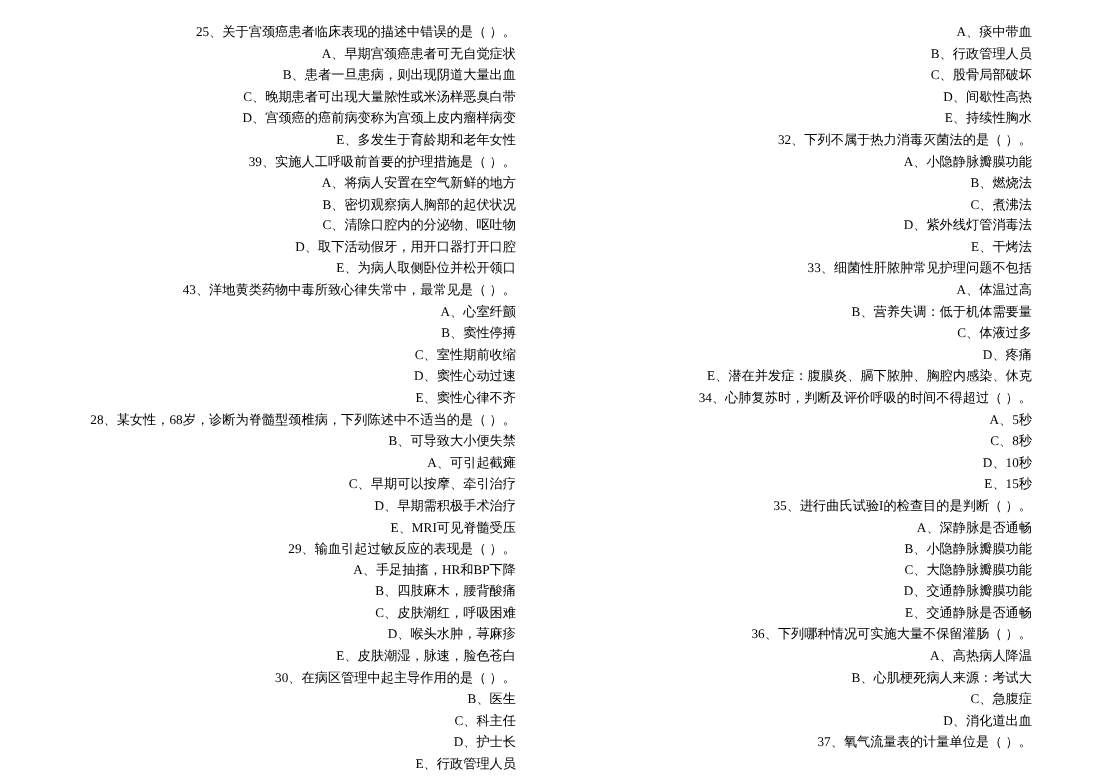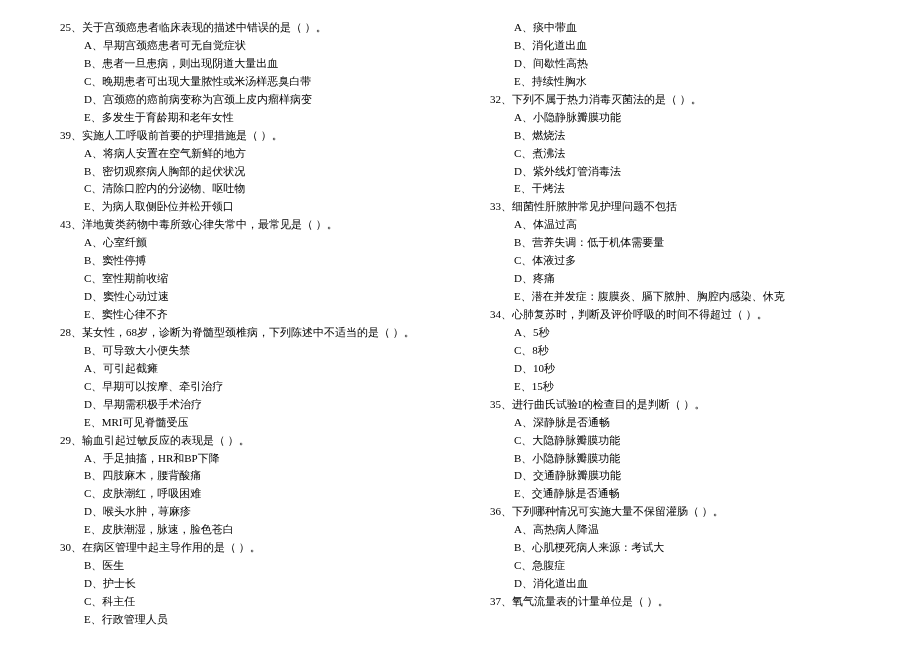--- a/index.html
+++ b/index.html
@@ -18,6 +18,7 @@
     flex-direction: column;
     height: 100%;
     box-sizing: border-box;
+    text-align: right;
   }
   .columns {
     display: flex;

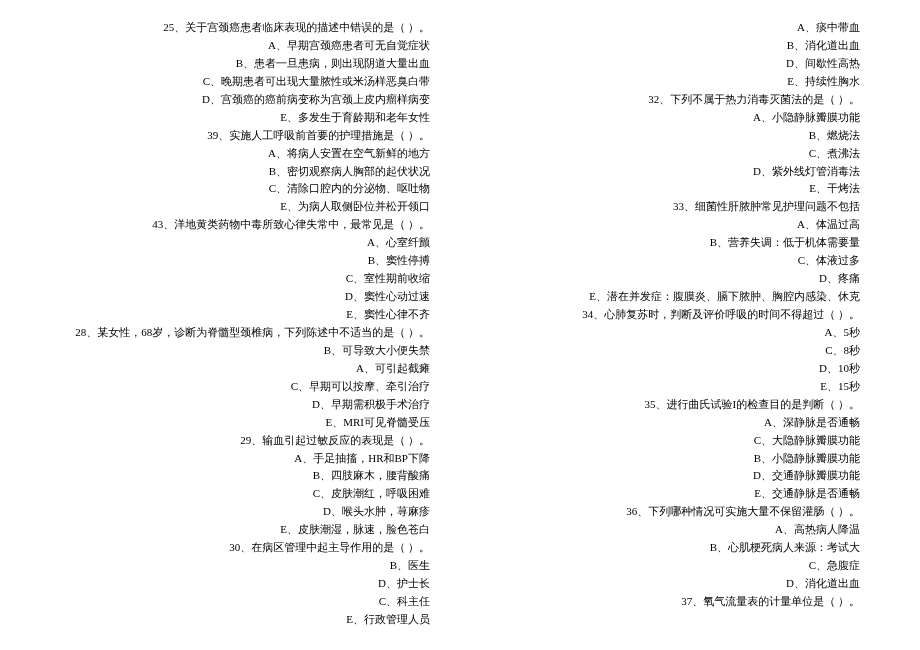--- a/index.html
+++ b/index.html
@@ -79,7 +79,7 @@
       </div>
     <div class="col col-right" id="col-right">
         <div class="q q-opt">A、痰中带血</div>
-        <div class="q q-opt">B、消化道出血</div>
+        <div class="q q-opt">B、行政管理人员</div>
         <div class="q q-opt">D、间歇性高热</div>
         <div class="q q-opt">E、持续性胸水</div>
         <div class="q q-stem">32、下列不属于热力消毒灭菌法的是（    ）。</div>

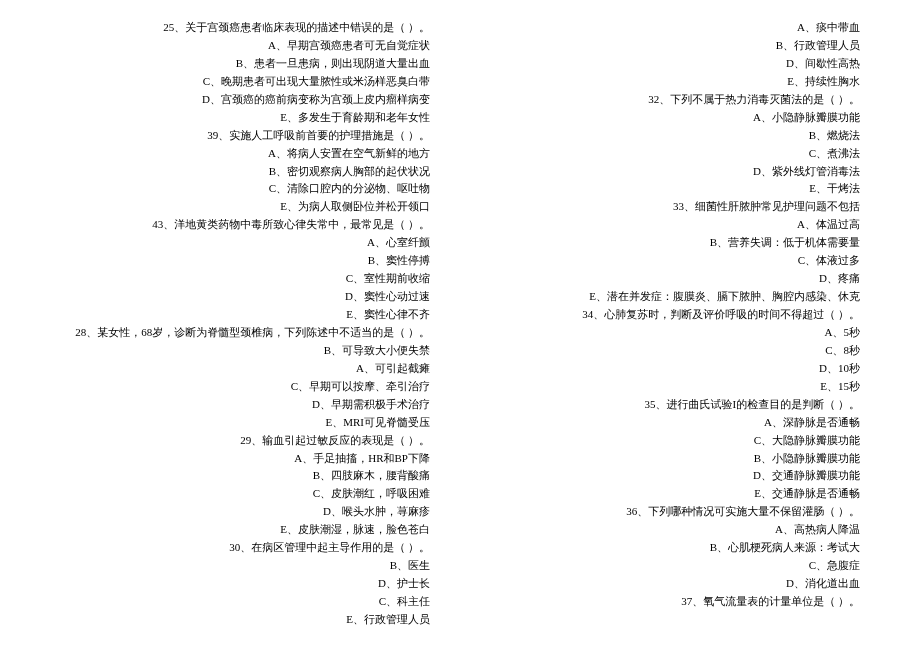--- a/index.html
+++ b/index.html
@@ -80,6 +80,7 @@
     <div class="col col-right" id="col-right">
         <div class="q q-opt">A、痰中带血</div>
         <div class="q q-opt">B、行政管理人员</div>
+        <div class="q q-opt">C、股骨局部破坏</div>
         <div class="q q-opt">D、间歇性高热</div>
         <div class="q q-opt">E、持续性胸水</div>
         <div class="q q-stem">32、下列不属于热力消毒灭菌法的是（    ）。</div>

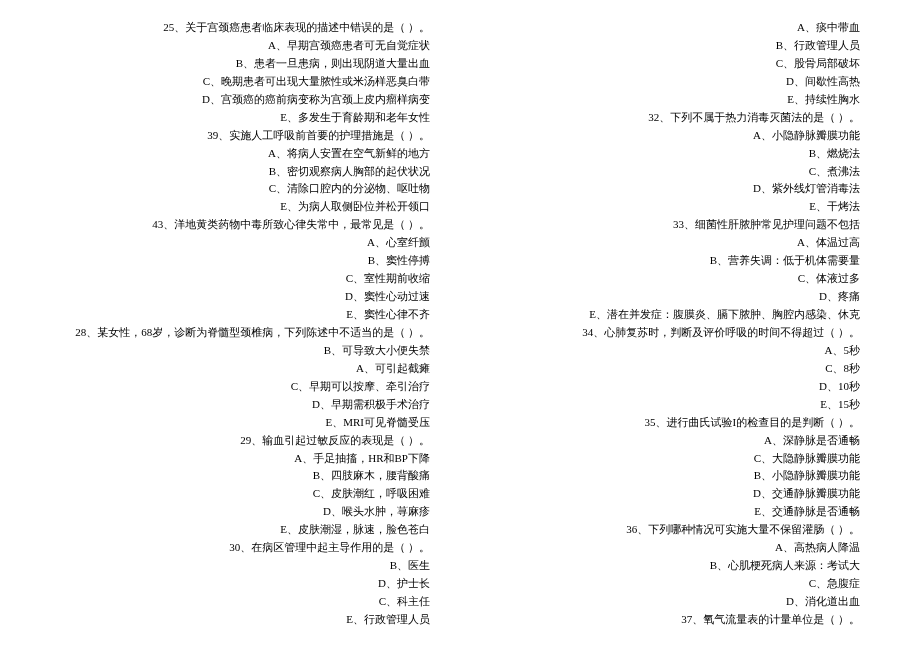--- a/index.html
+++ b/index.html
@@ -52,6 +52,7 @@
         <div class="q q-opt">A、将病人安置在空气新鲜的地方</div>
         <div class="q q-opt">B、密切观察病人胸部的起伏状况</div>
         <div class="q q-opt">C、清除口腔内的分泌物、呕吐物</div>
+        <div class="q q-opt">D、取下活动假牙，用开口器打开口腔</div>
         <div class="q q-opt">E、为病人取侧卧位并松开领口</div>
         <div class="q q-stem">43、洋地黄类药物中毒所致心律失常中，最常见是（    ）。</div>
         <div class="q q-opt">A、心室纤颤</div>

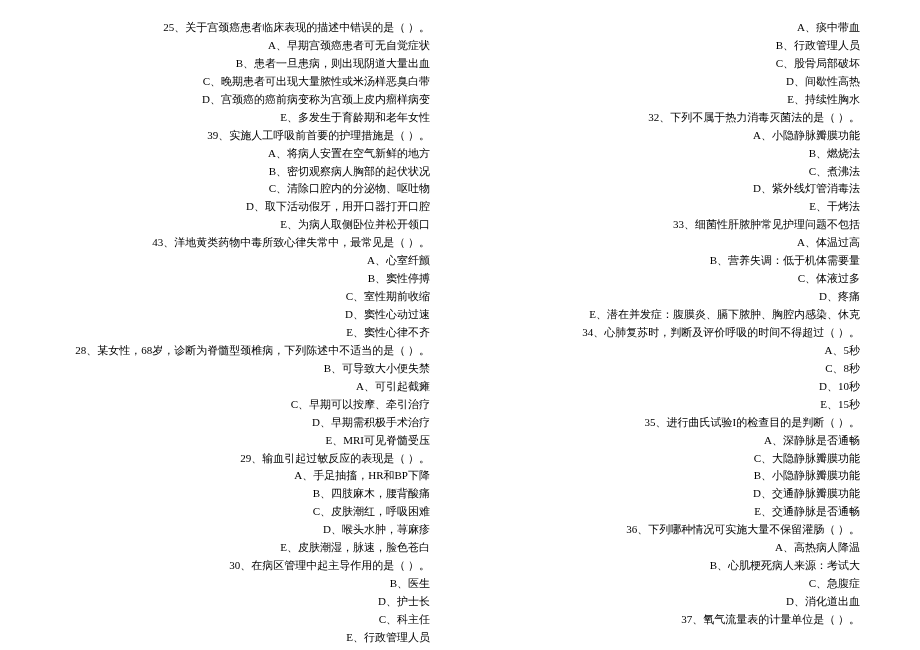--- a/index.html
+++ b/index.html
@@ -103,8 +103,8 @@
         <div class="q q-opt">E、15秒</div>
         <div class="q q-stem">35、进行曲氏试验I的检查目的是判断（    ）。</div>
         <div class="q q-opt">A、深静脉是否通畅</div>
+        <div class="q q-opt">B、小隐静脉瓣膜功能</div>
         <div class="q q-opt">C、大隐静脉瓣膜功能</div>
-        <div class="q q-opt">B、小隐静脉瓣膜功能</div>
         <div class="q q-opt">D、交通静脉瓣膜功能</div>
         <div class="q q-opt">E、交通静脉是否通畅</div>
         <div class="q q-stem">36、下列哪种情况可实施大量不保留灌肠（    ）。</div>

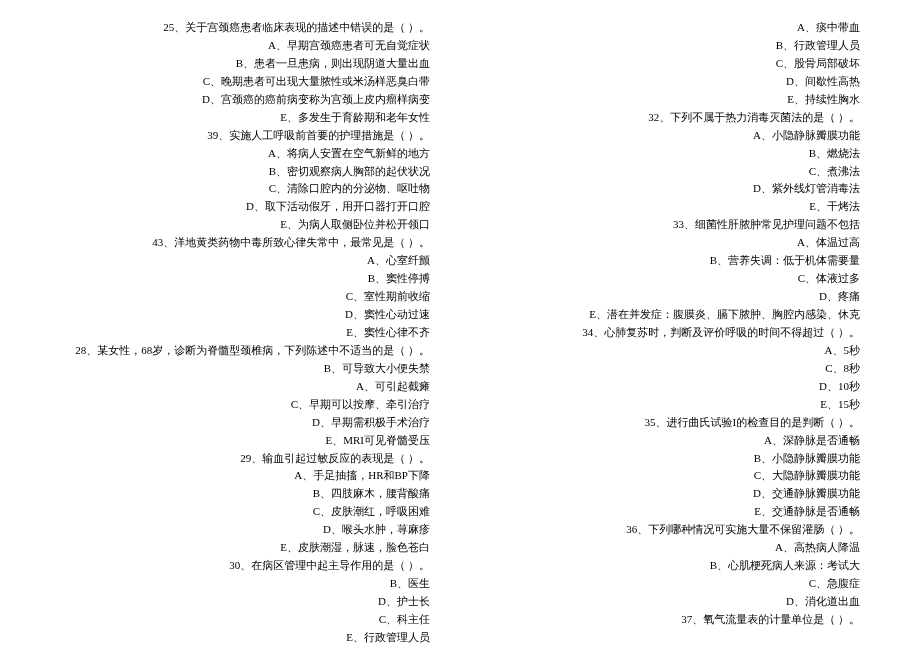--- a/index.html
+++ b/index.html
@@ -74,8 +74,8 @@
         <div class="q q-opt">E、皮肤潮湿，脉速，脸色苍白</div>
         <div class="q q-stem">30、在病区管理中起主导作用的是（    ）。</div>
         <div class="q q-opt">B、医生</div>
+        <div class="q q-opt">C、科主任</div>
         <div class="q q-opt">D、护士长</div>
-        <div class="q q-opt">C、科主任</div>
         <div class="q q-opt">E、行政管理人员</div>
       </div>
     <div class="col col-right" id="col-right">

